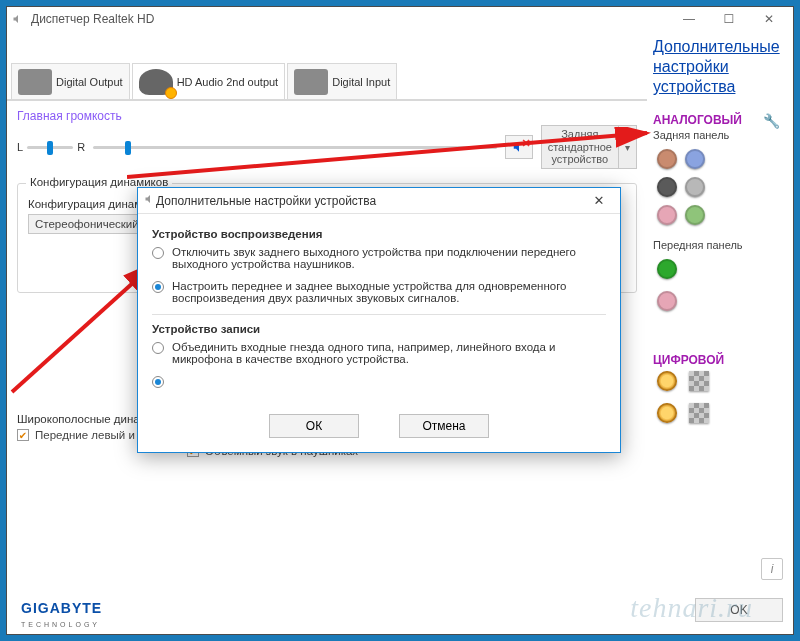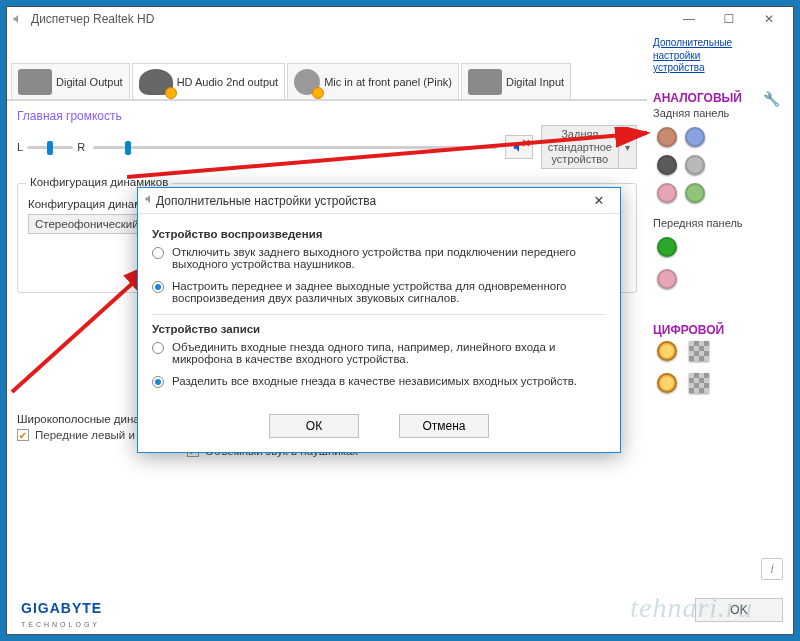--- a/index.html
+++ b/index.html
@@ -17,7 +17,7 @@
   .tab.active { background: #fff; margin-top: 28px; }
   .tab .ic { width: 34px; height: 26px; background: #8a8a8a; border-radius: 3px; position: relative; }
   .tab .badge { position: absolute; right: -4px; bottom: -4px; width: 12px; height: 12px; border-radius: 50%; background: #ffb300; border: 1px solid #e08000; }
-  .link { color: #0645ad; text-decoration: underline; font-size: 10px; line-height: 1.25; display: block; text-align: left; }
+  .link { color: #0645ad; text-decoration: underline; font-size: 16px; line-height: 1.25; display: block; text-align: left; }
   .mainarea { padding: 8px 10px; position: relative; }
   .volrow { display: flex; align-items: center; gap: 8px; }
   .vollabel { font-size: 12px; color: #8b5cf6; margin-bottom: 2px; }

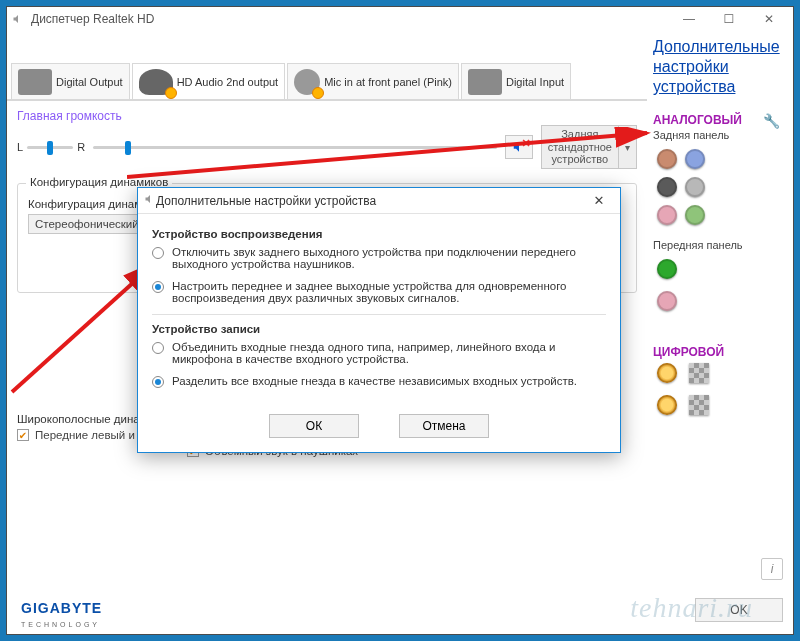--- a/index.html
+++ b/index.html
@@ -96,12 +96,6 @@
           <span>HD Audio 2nd output</span>
         </div>
         <div class="tab">
-          <span class="ic" style="background:#999;border-radius:50%;width:26px;height:26px;">
-              <span class="badge"></span>
-            </span>
-          <span>Mic in at front panel (Pink)</span>
-        </div>
-        <div class="tab">
           <span class="ic"></span>
           <span>Digital Input</span>
         </div>

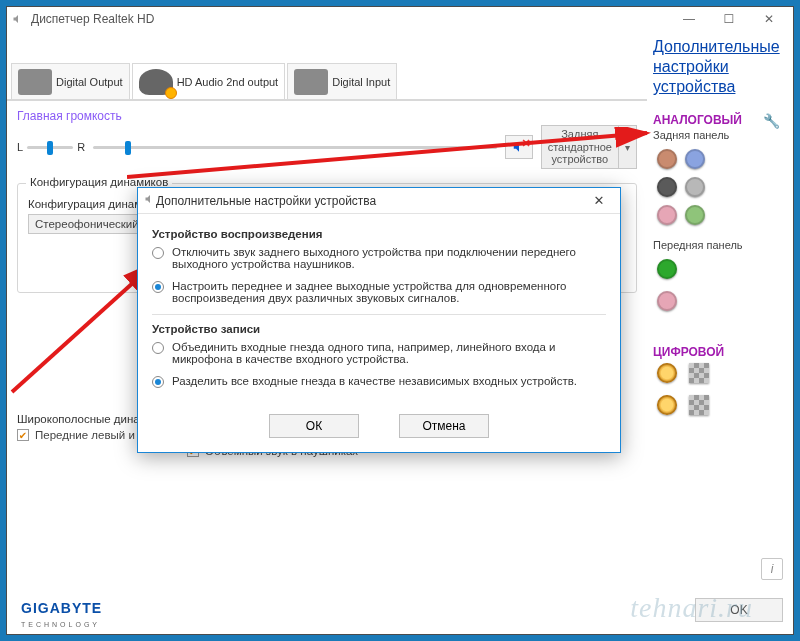--- a/index.html
+++ b/index.html
@@ -182,7 +182,7 @@
         <span class="jack" style="background:#e6a6b6"></span>
       </div>
 
-      <div class="sectiontitle" style="margin-top:26px">ЦИФРОВОЙ</div>
+      <div class="sectiontitle" style="margin-top:34px">ЦИФРОВОЙ</div>
       <div>
         <span class="jack" style="background:radial-gradient(circle,#ffd56b 40%,#cc7a00 70%)"></span>
         <span class="sqjack checker"></span><br>

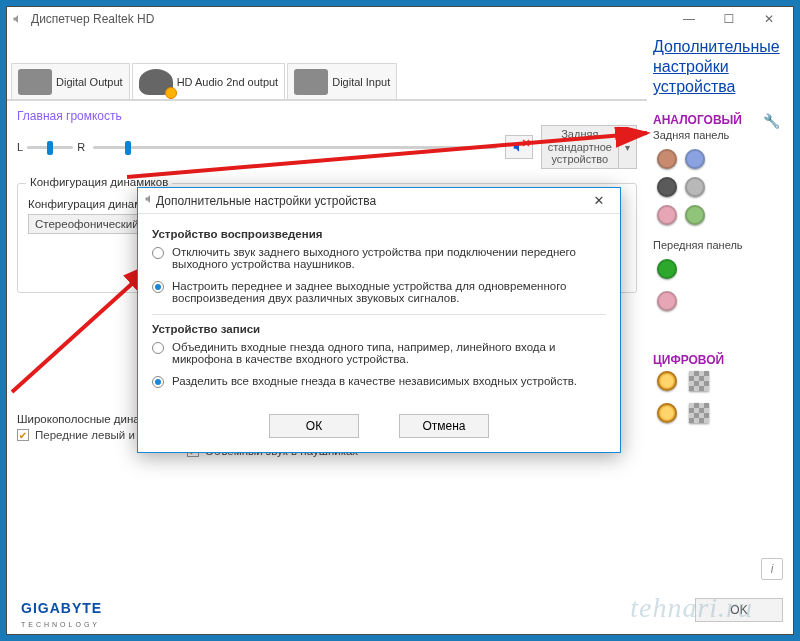--- a/index.html
+++ b/index.html
@@ -243,7 +243,6 @@
       </label>
       <label class="radio">
         <span class="rdot sel"></span>
-        <span>Разделить все входные гнезда в качестве независимых входных устройств.</span>
       </label>
     </div>
     <div class="dlgbtns">

